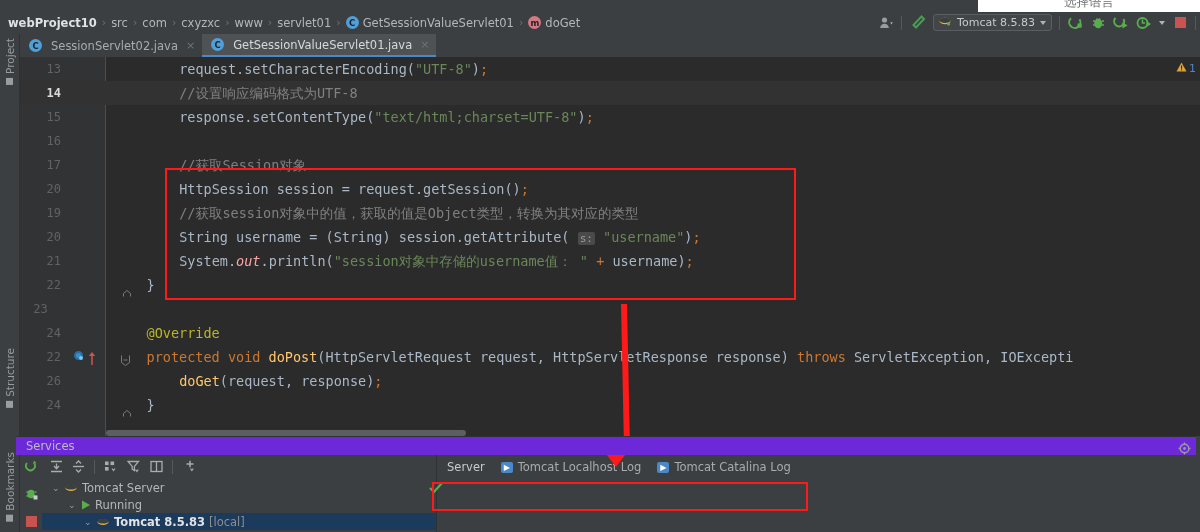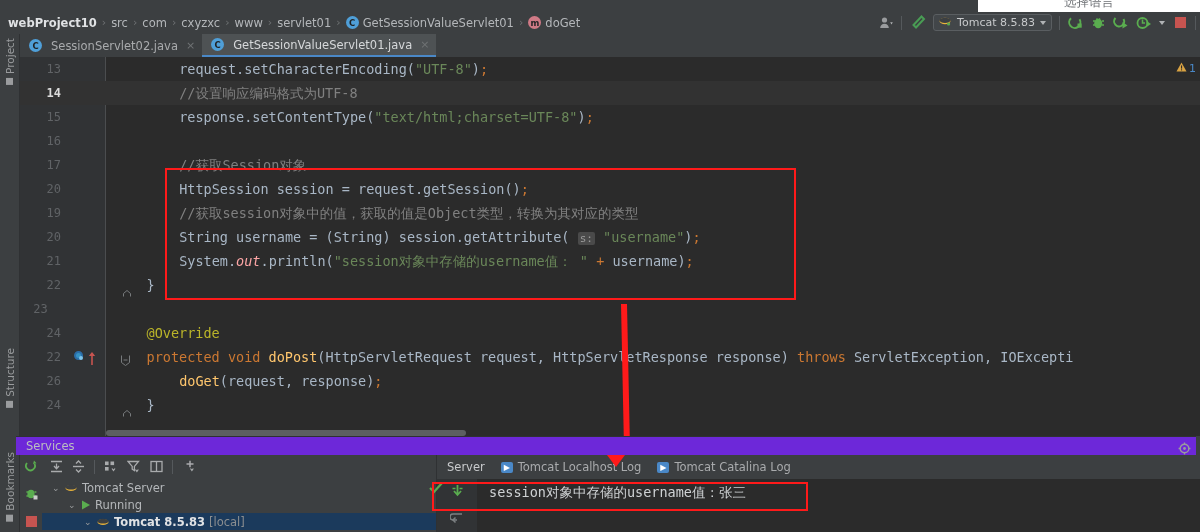--- a/index.html
+++ b/index.html
@@ -556,23 +556,6 @@
           </div>
         </div>
 
-      <div class="console">
-        <div class="console-gut">
-          <span>
-            <svg width="15" height="14" viewBox="0 0 15 14">
-              <path d="M7.5 1 v9 M4 7 L7.5 11 L11 7" stroke="#5aad4f" stroke-width="1.8" fill="none"></path>
-              <path d="M2.5 4.5 h3 M9.5 4.5 h3" stroke="#5aad4f" stroke-width="1.6"></path>
-            </svg>
-          </span>
-          <span>
-            <svg width="15" height="13" viewBox="0 0 15 13">
-              <path d="M12 2 H3 a3 3 0 0 0 0 6 H7" stroke="#7c8082" stroke-width="1.5" fill="none"></path>
-              <path d="M5.5 5.5 L3 8 L5.5 10.5" stroke="#7c8082" stroke-width="1.5" fill="none"></path>
-            </svg>
-          </span>
-        </div>
-        <div class="console-out">session对象中存储的username值：张三</div>
-      </div>
 
       <svg style="position:absolute;left:-8px;top:27px;" width="14" height="12" viewBox="0 0 14 12">
         <path d="M1 6 L5 10 L13 1" stroke="#5aad4f" stroke-width="2.2" fill="none"></path>

